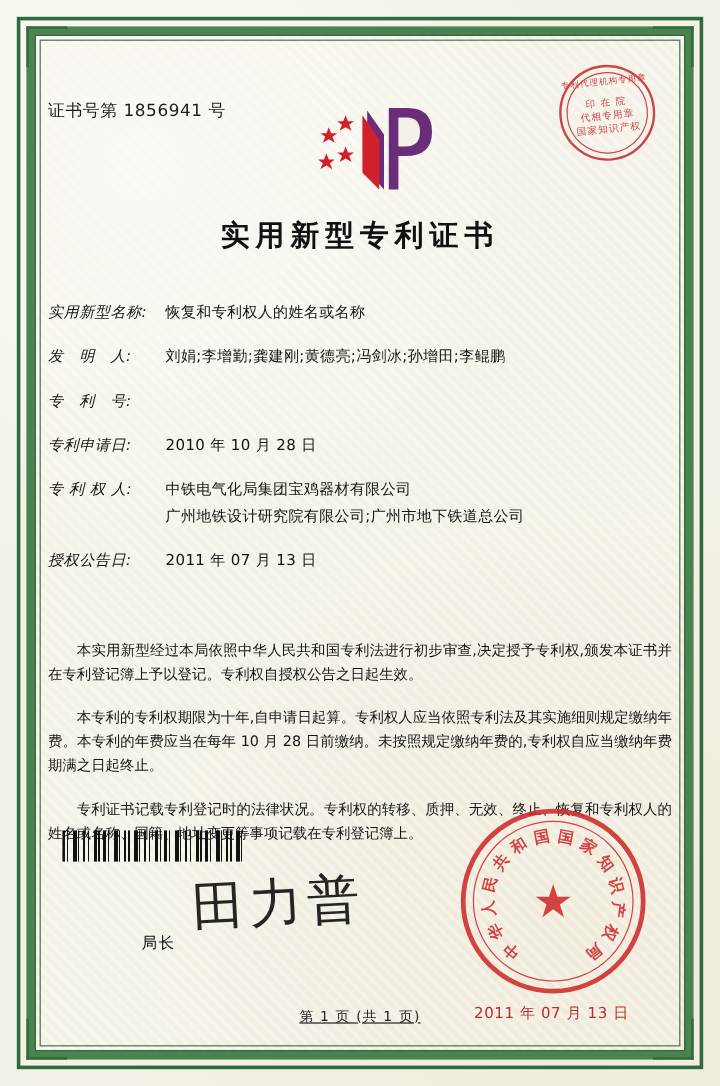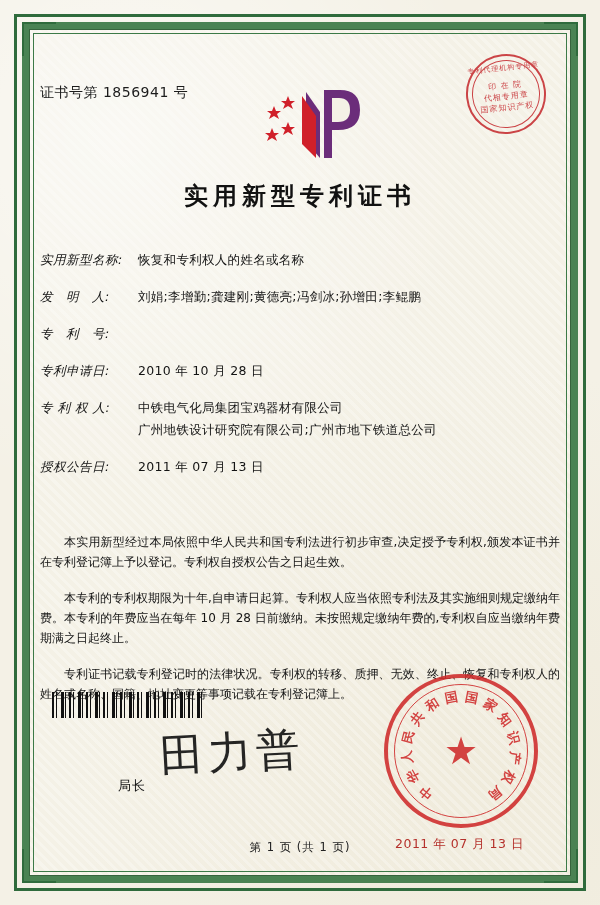--- a/index.html
+++ b/index.html
@@ -247,6 +247,7 @@
     font-size: 11.5px;
     color: #222;
     letter-spacing: 1px;
+    text-decoration: underline;
   }
 </style>
 </head>

